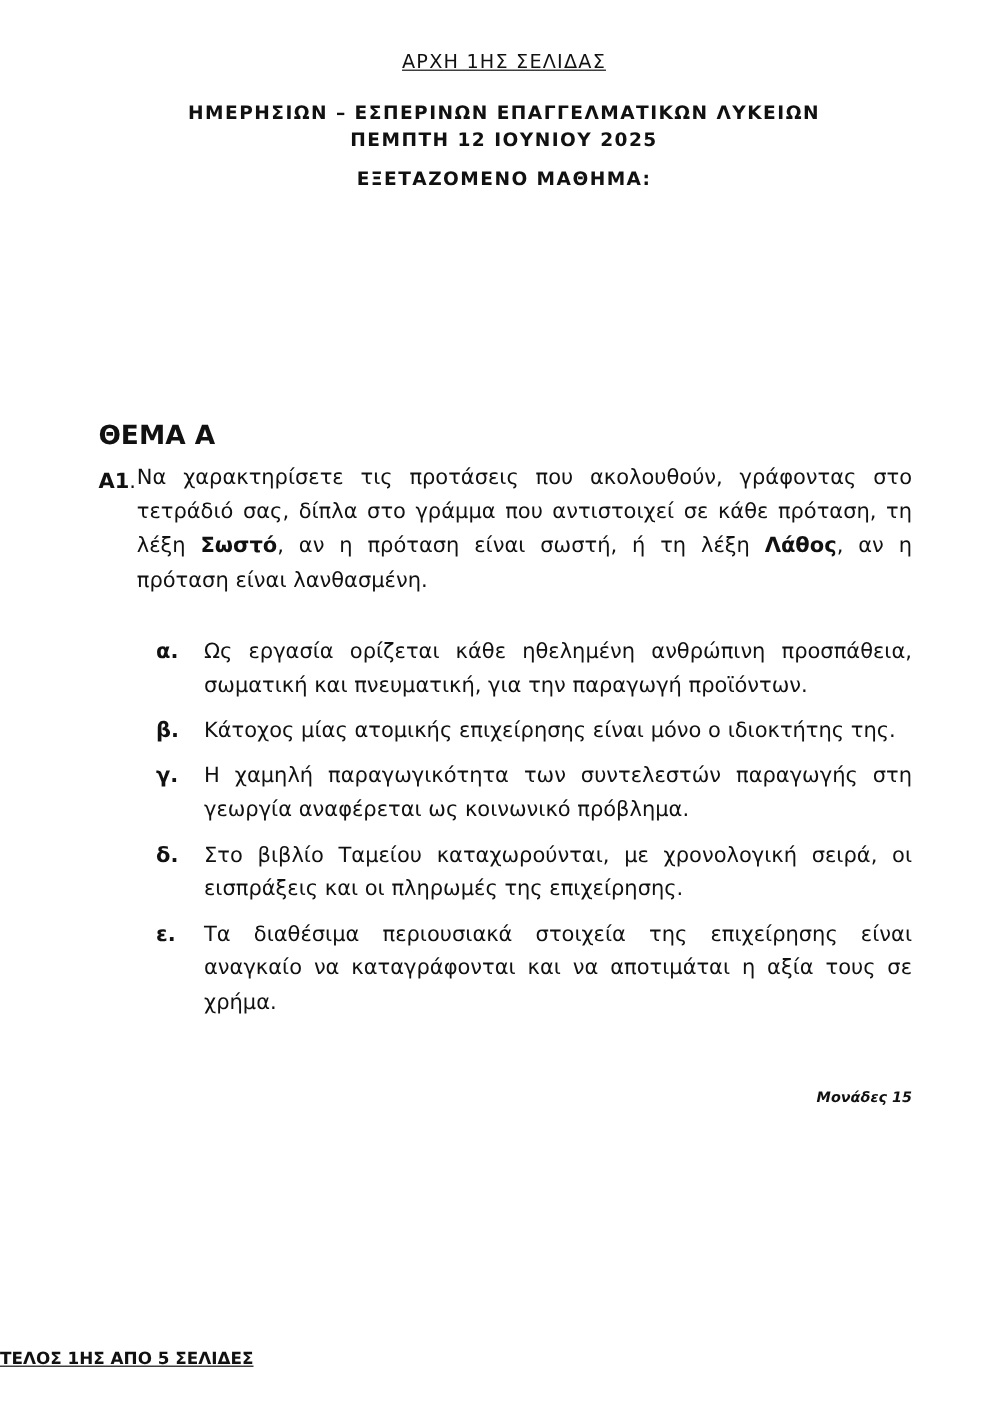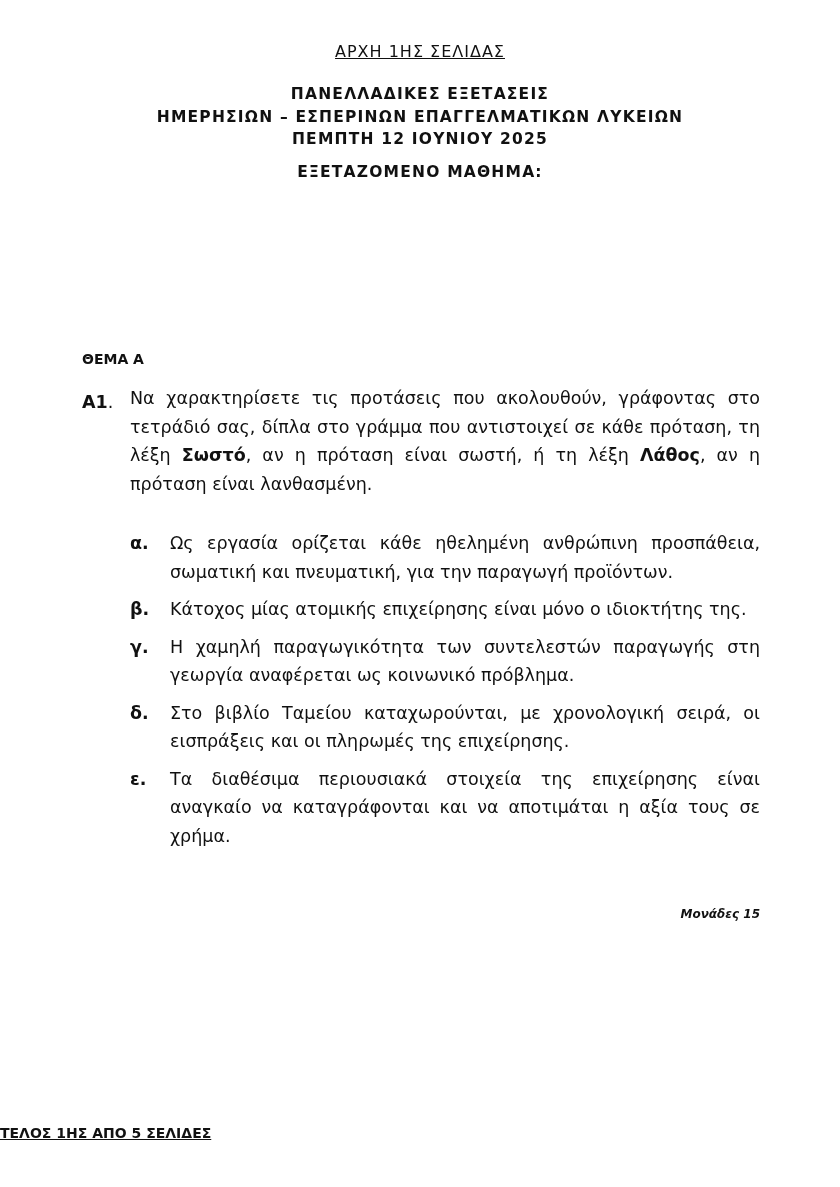--- a/index.html
+++ b/index.html
@@ -52,7 +52,6 @@
 
 <div class="header-block">
   <div class="group">
-    <div>ΠΑΝΕΛΛΑΔΙΚΕΣ ΕΞΕΤΑΣΕΙΣ</div>
     <div>ΗΜΕΡΗΣΙΩΝ – ΕΣΠΕΡΙΝΩΝ ΕΠΑΓΓΕΛΜΑΤΙΚΩΝ ΛΥΚΕΙΩΝ</div>
     <div>ΠΕΜΠΤΗ 12 ΙΟΥΝΙΟΥ 2025</div>
   </div>

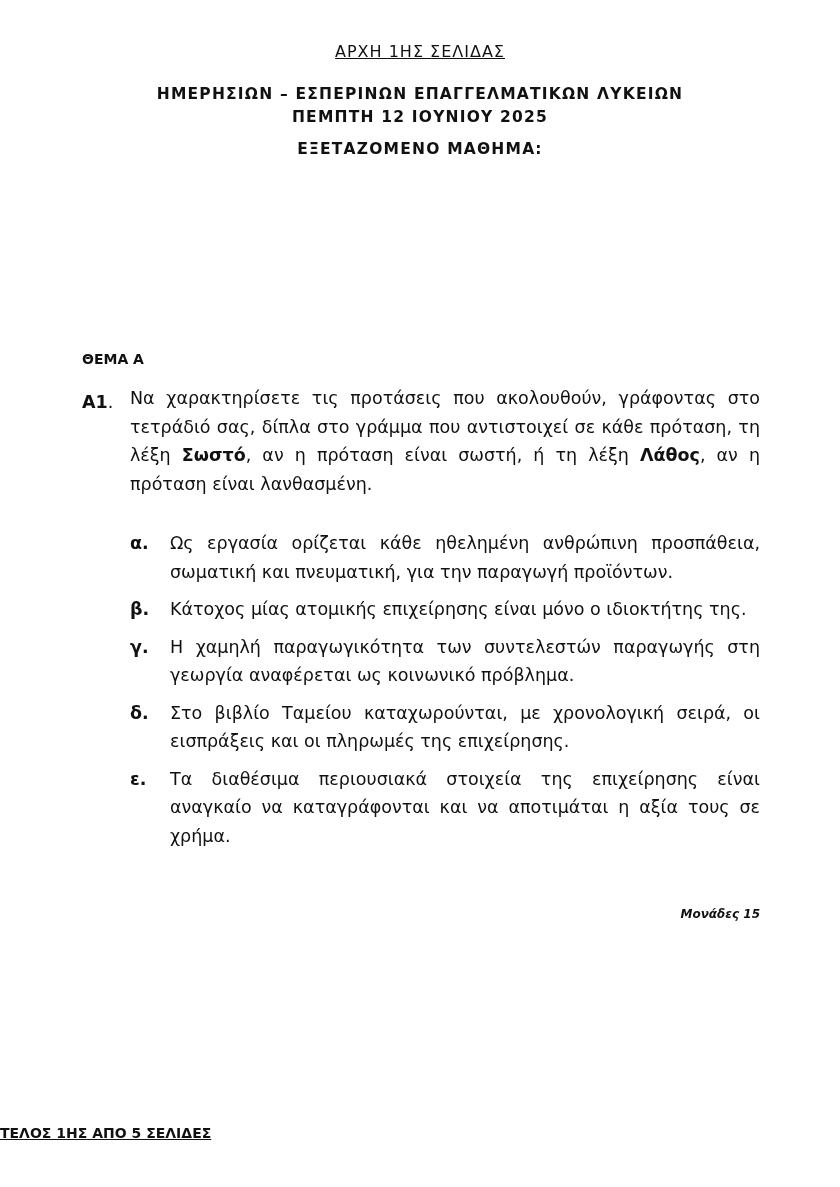--- a/index.html
+++ b/index.html
@@ -18,7 +18,7 @@
   .header-block .group { margin-bottom: 10px; }
   .section-title {
     position: absolute; top: 351px; left: 82px;
-    font-weight: bold; font-size: 14px;
+    font-weight: bold; font-size: 22px;
   }
   .question {
     position: absolute; top: 384px; left: 82px; width: 678px;

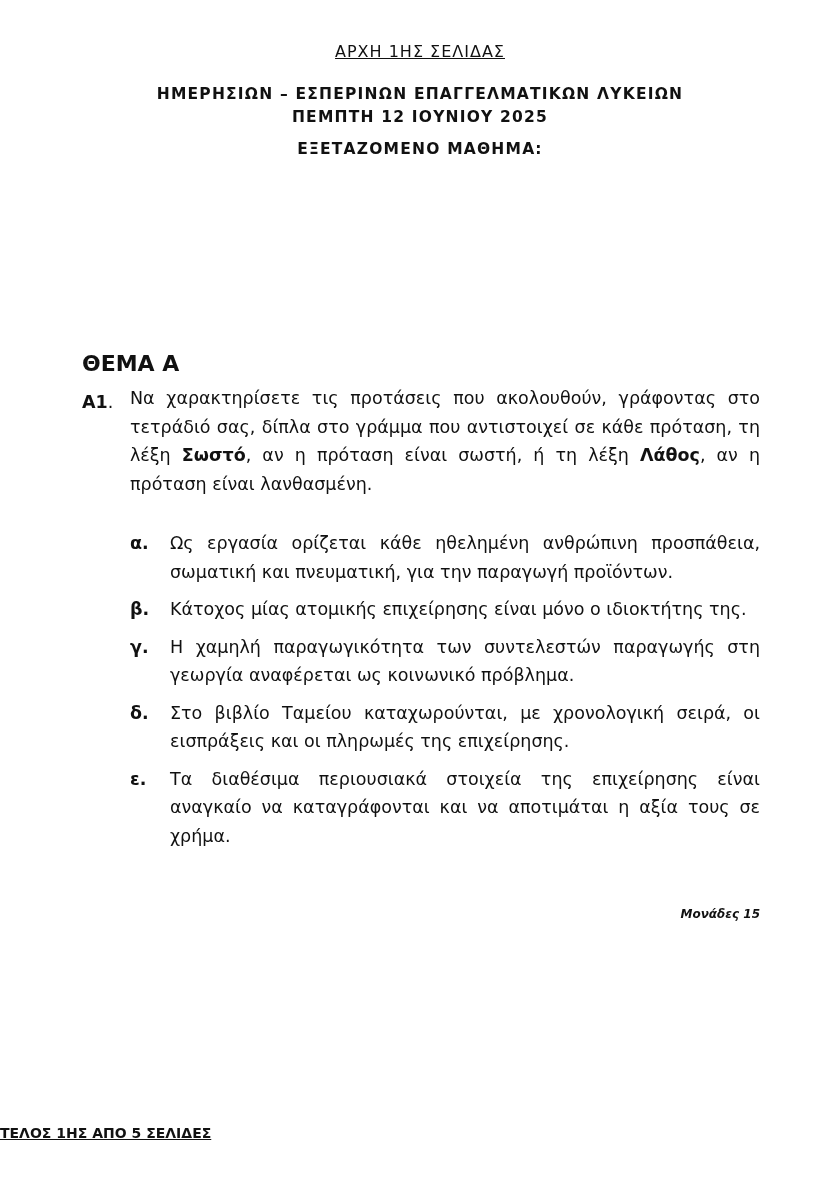--- a/index.html
+++ b/index.html
@@ -29,7 +29,7 @@
   }
   .q-num .dot { font-weight: normal; }
   .q-text {
-    margin-left: 48px; text-align: justify; text-align-last: left;
+    margin-left: 32px; text-align: justify; text-align-last: left;
   }
   .q-text b { font-weight: bold; }
   .items { position: absolute; top: 529px; left: 130px; width: 630px; }

